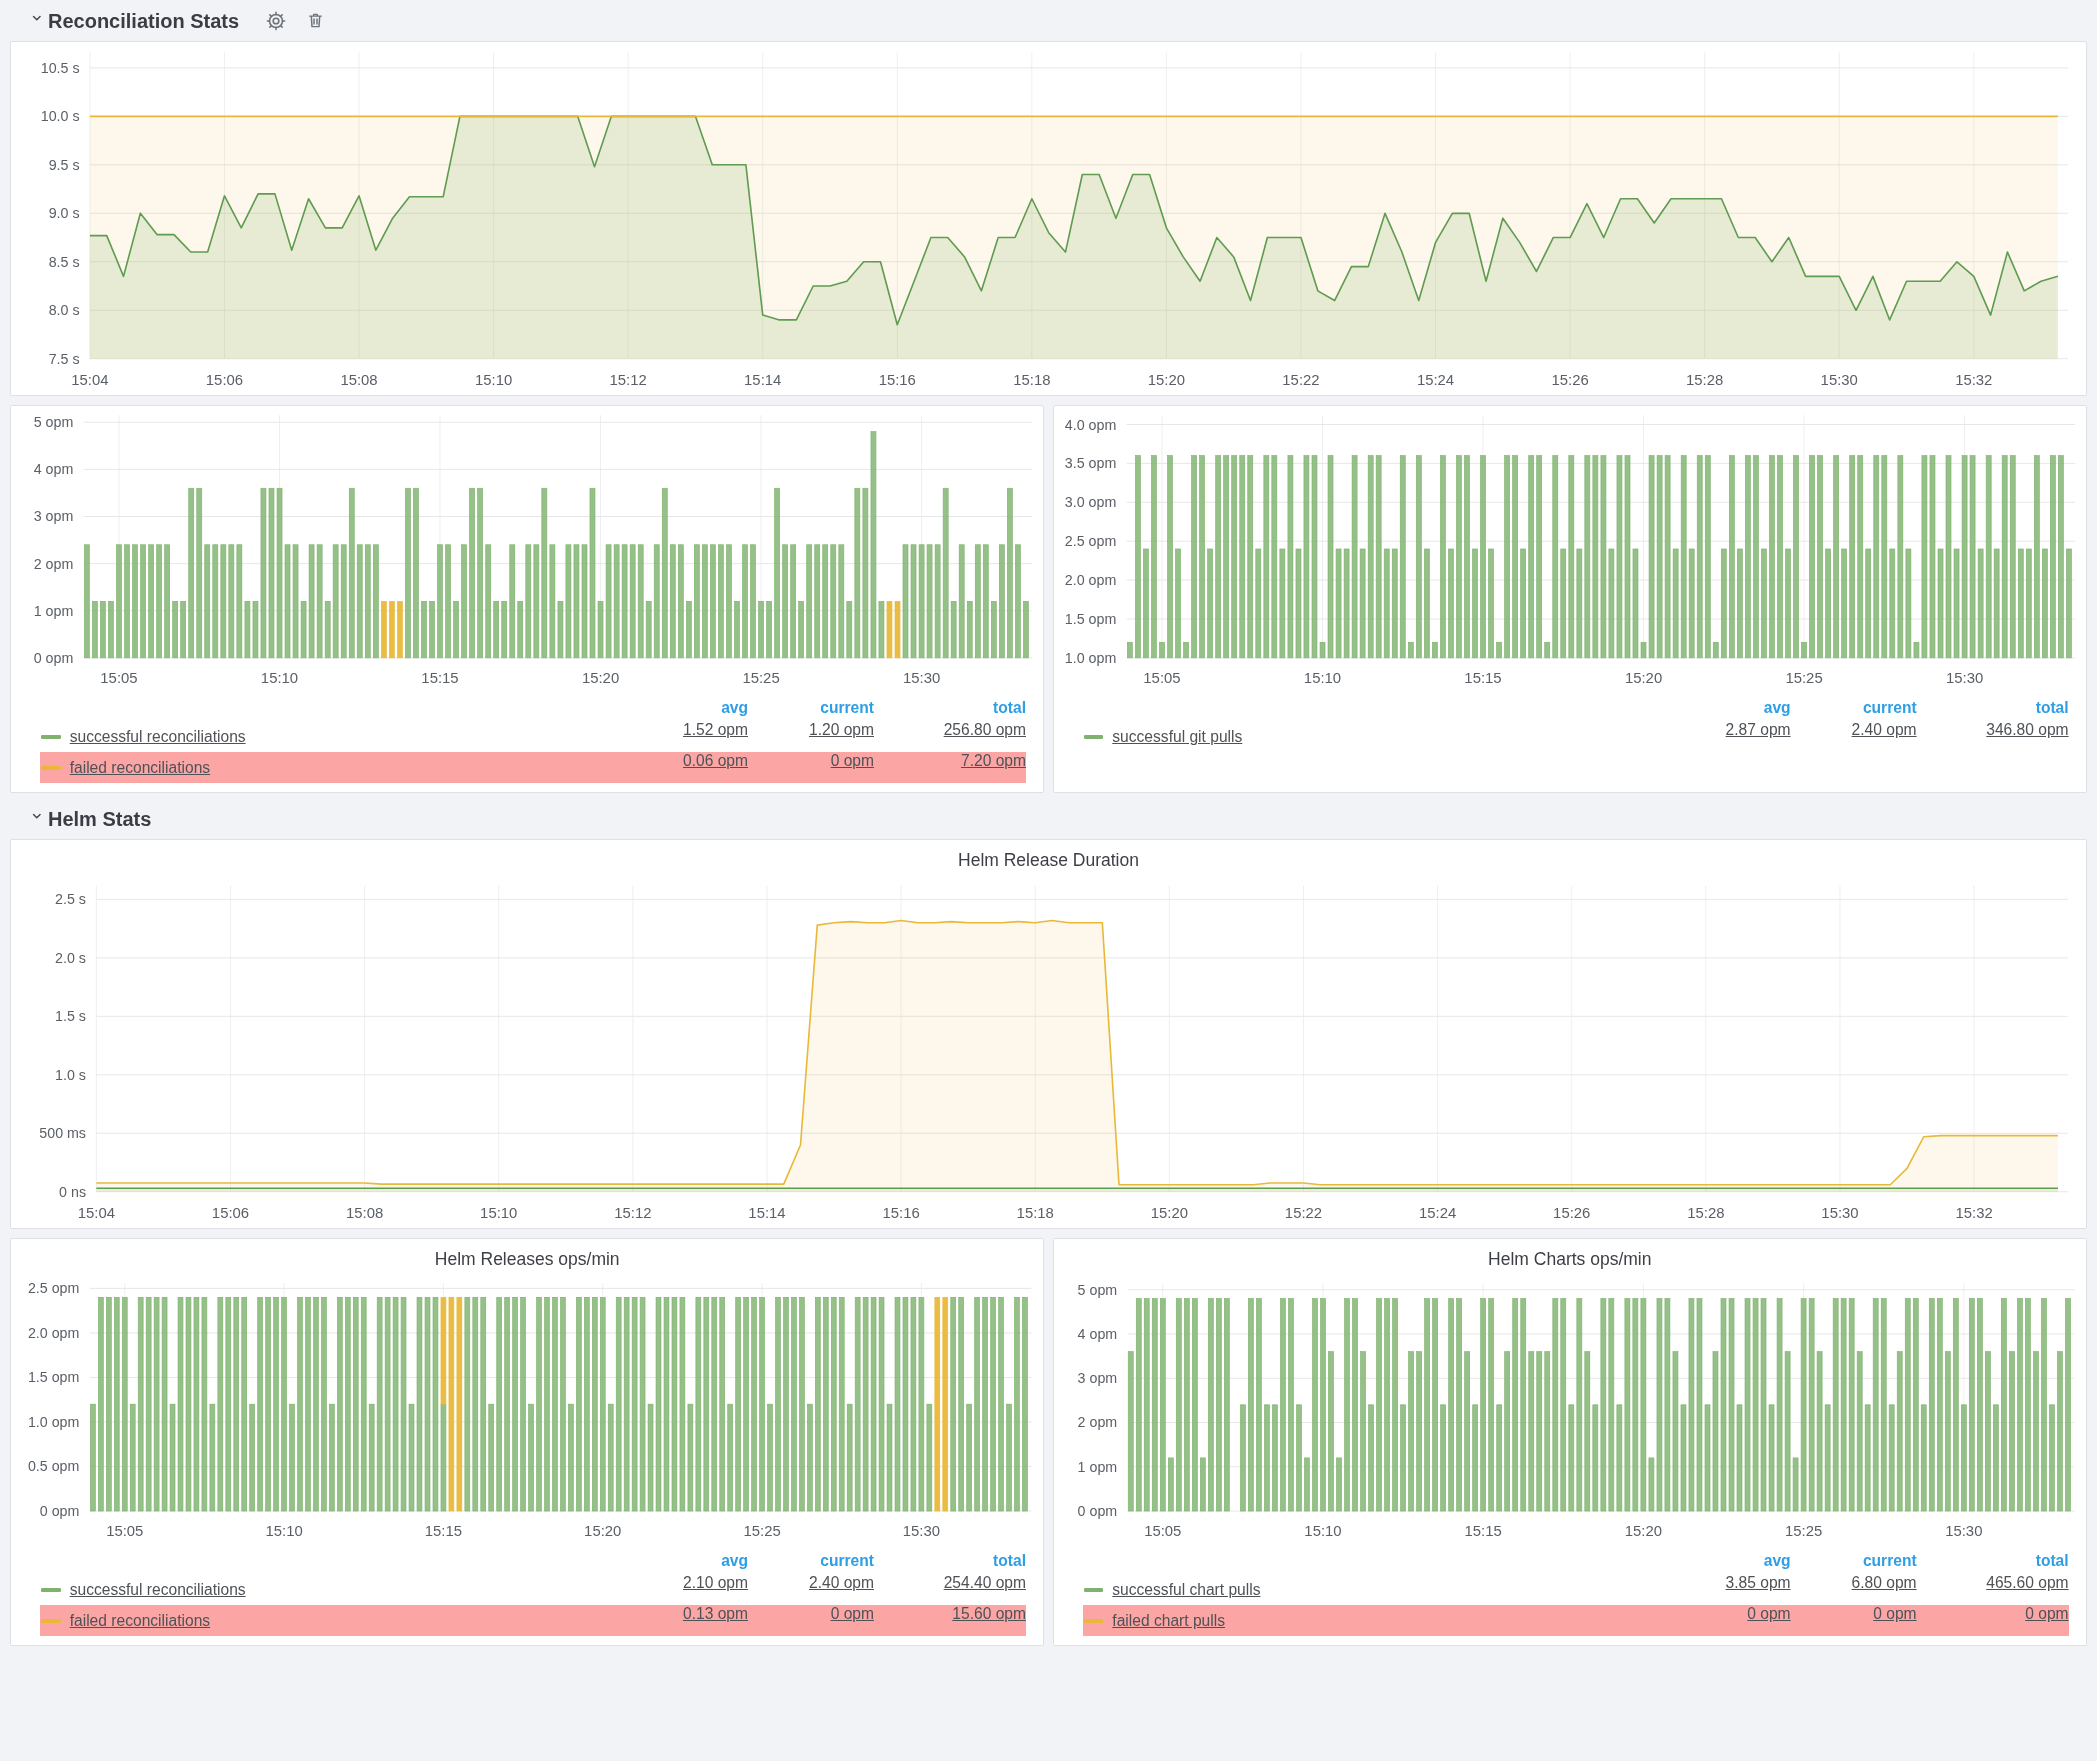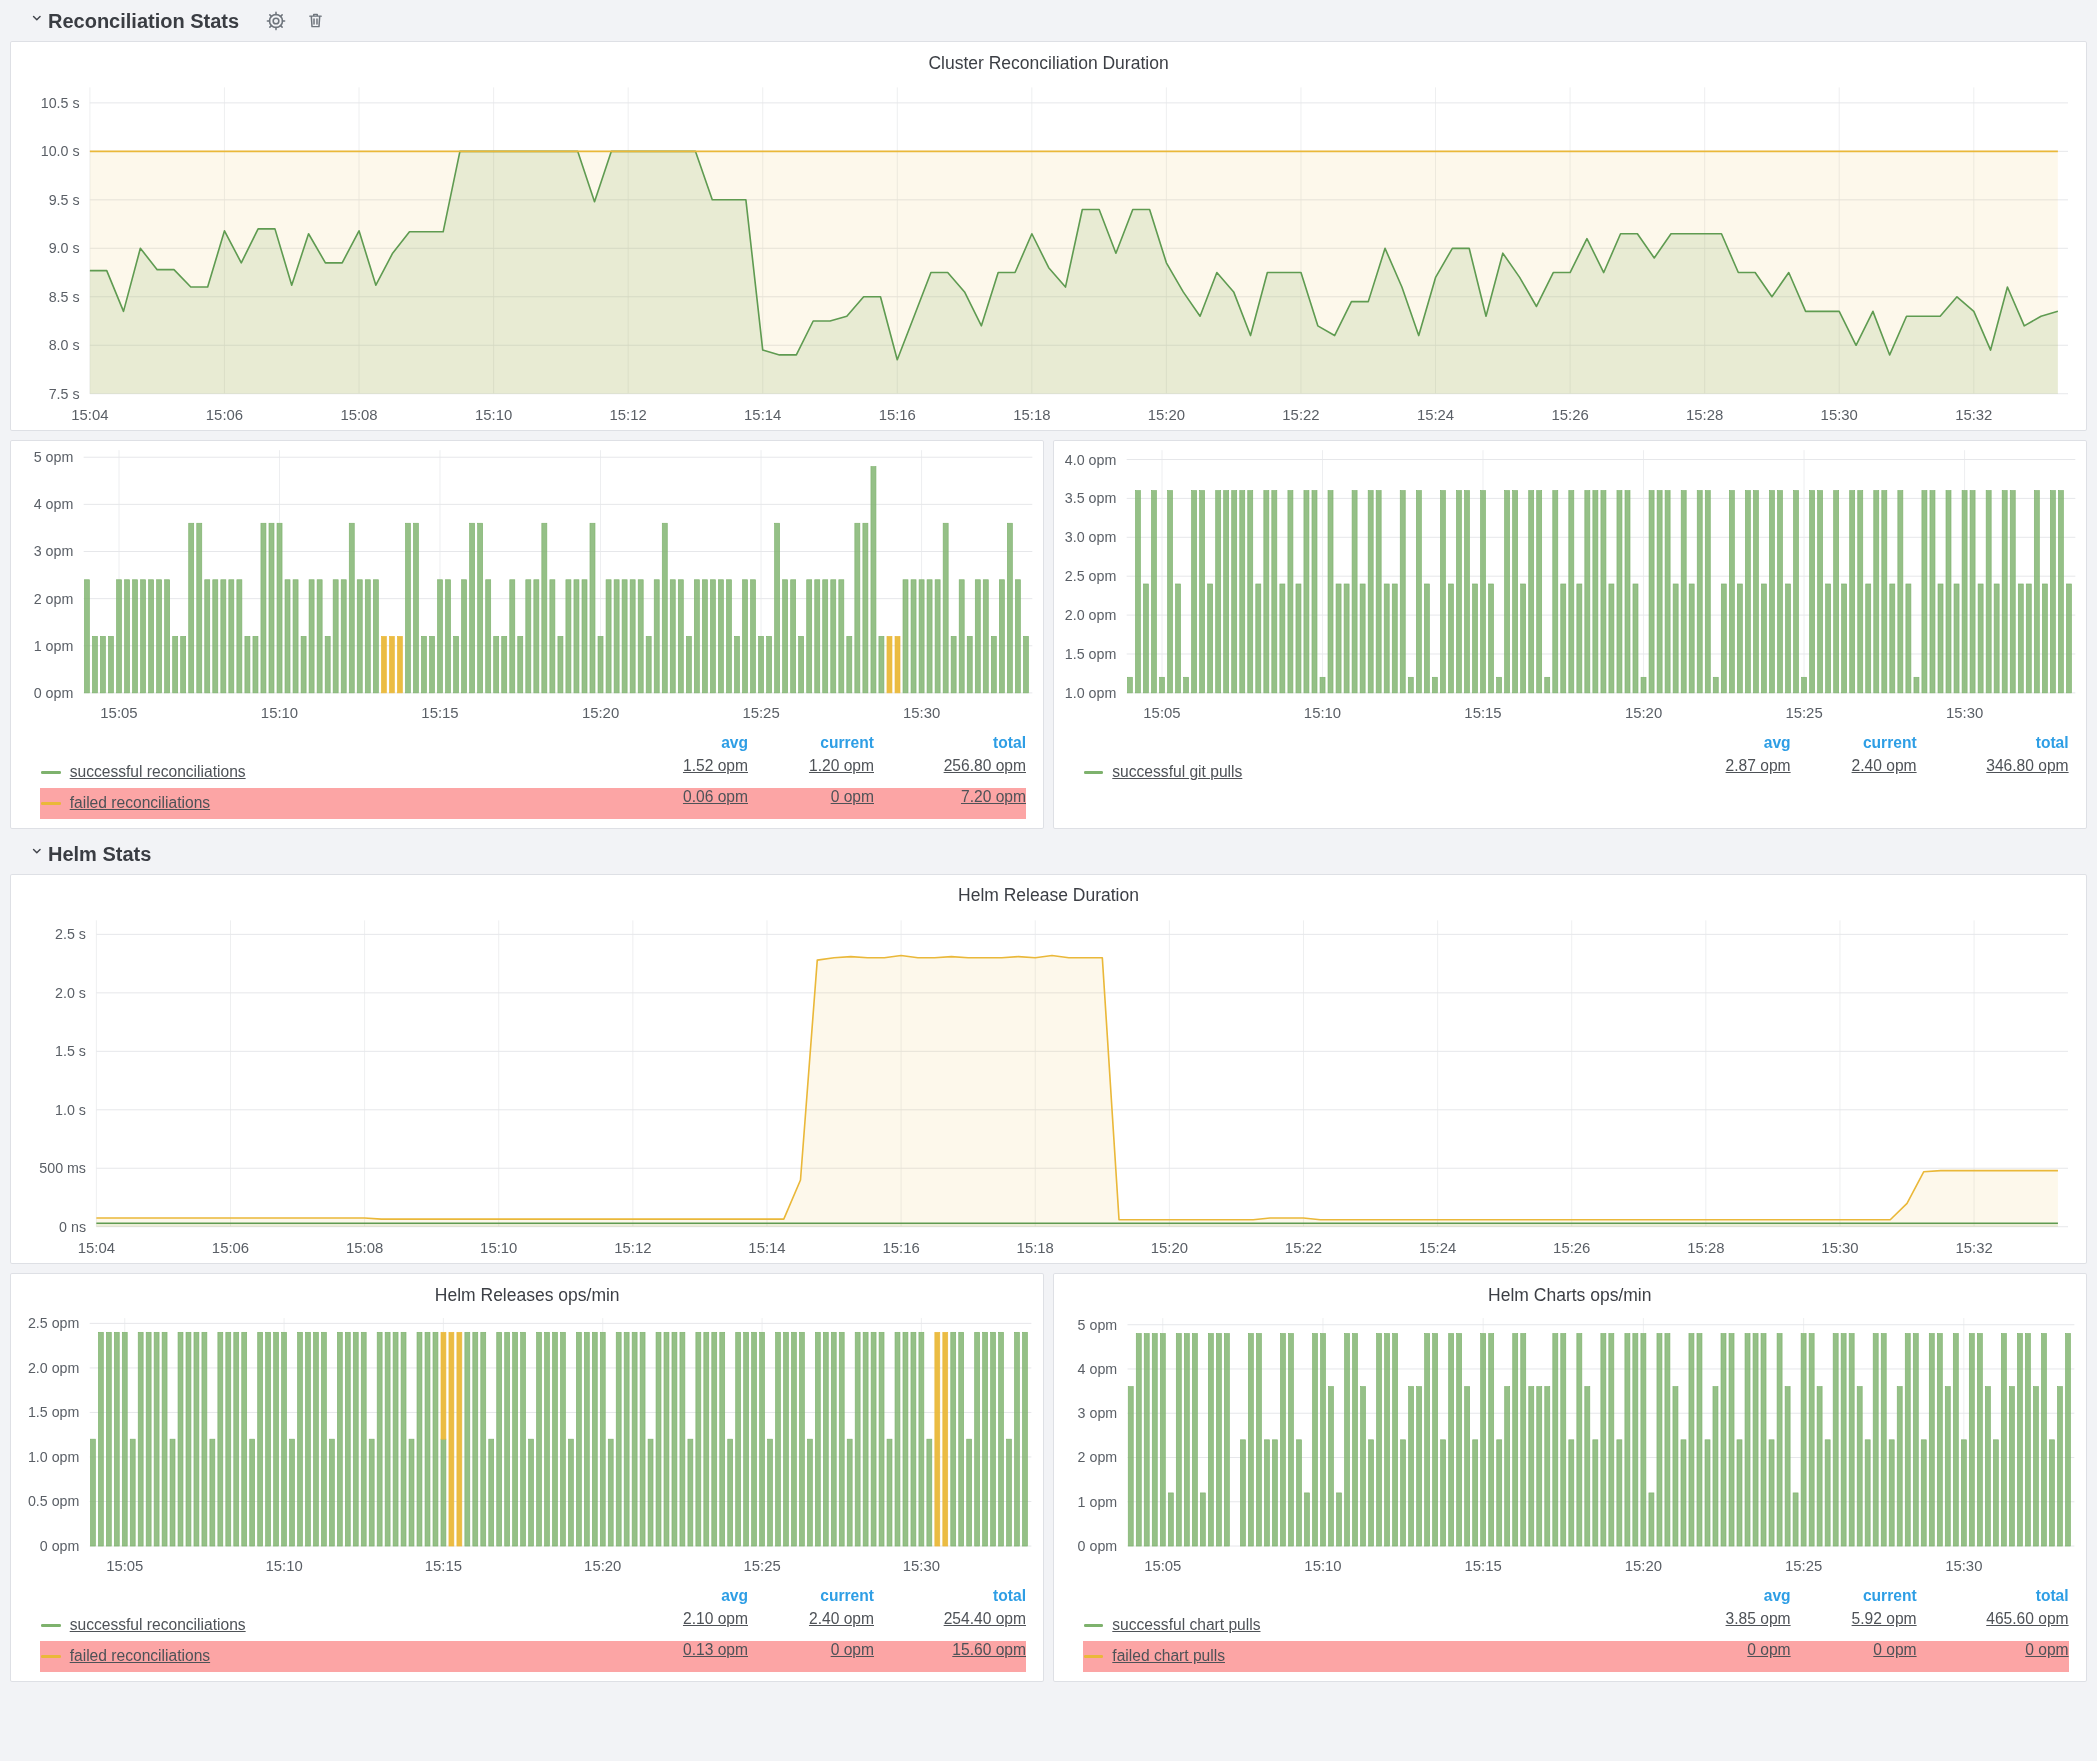--- a/index.html
+++ b/index.html
@@ -55,7 +55,6 @@
   </div>
 
   <div class="panel full">
-    <div class="panel-title">Cluster Reconciliation Duration</div>
     <svg class="chart" width="2075" height="353" viewBox="0 0 3200 545">
         <g>
           <line x1="120" x2="120" y1="16" y2="489" stroke="#EDEEF0" stroke-width="1.5"></line>

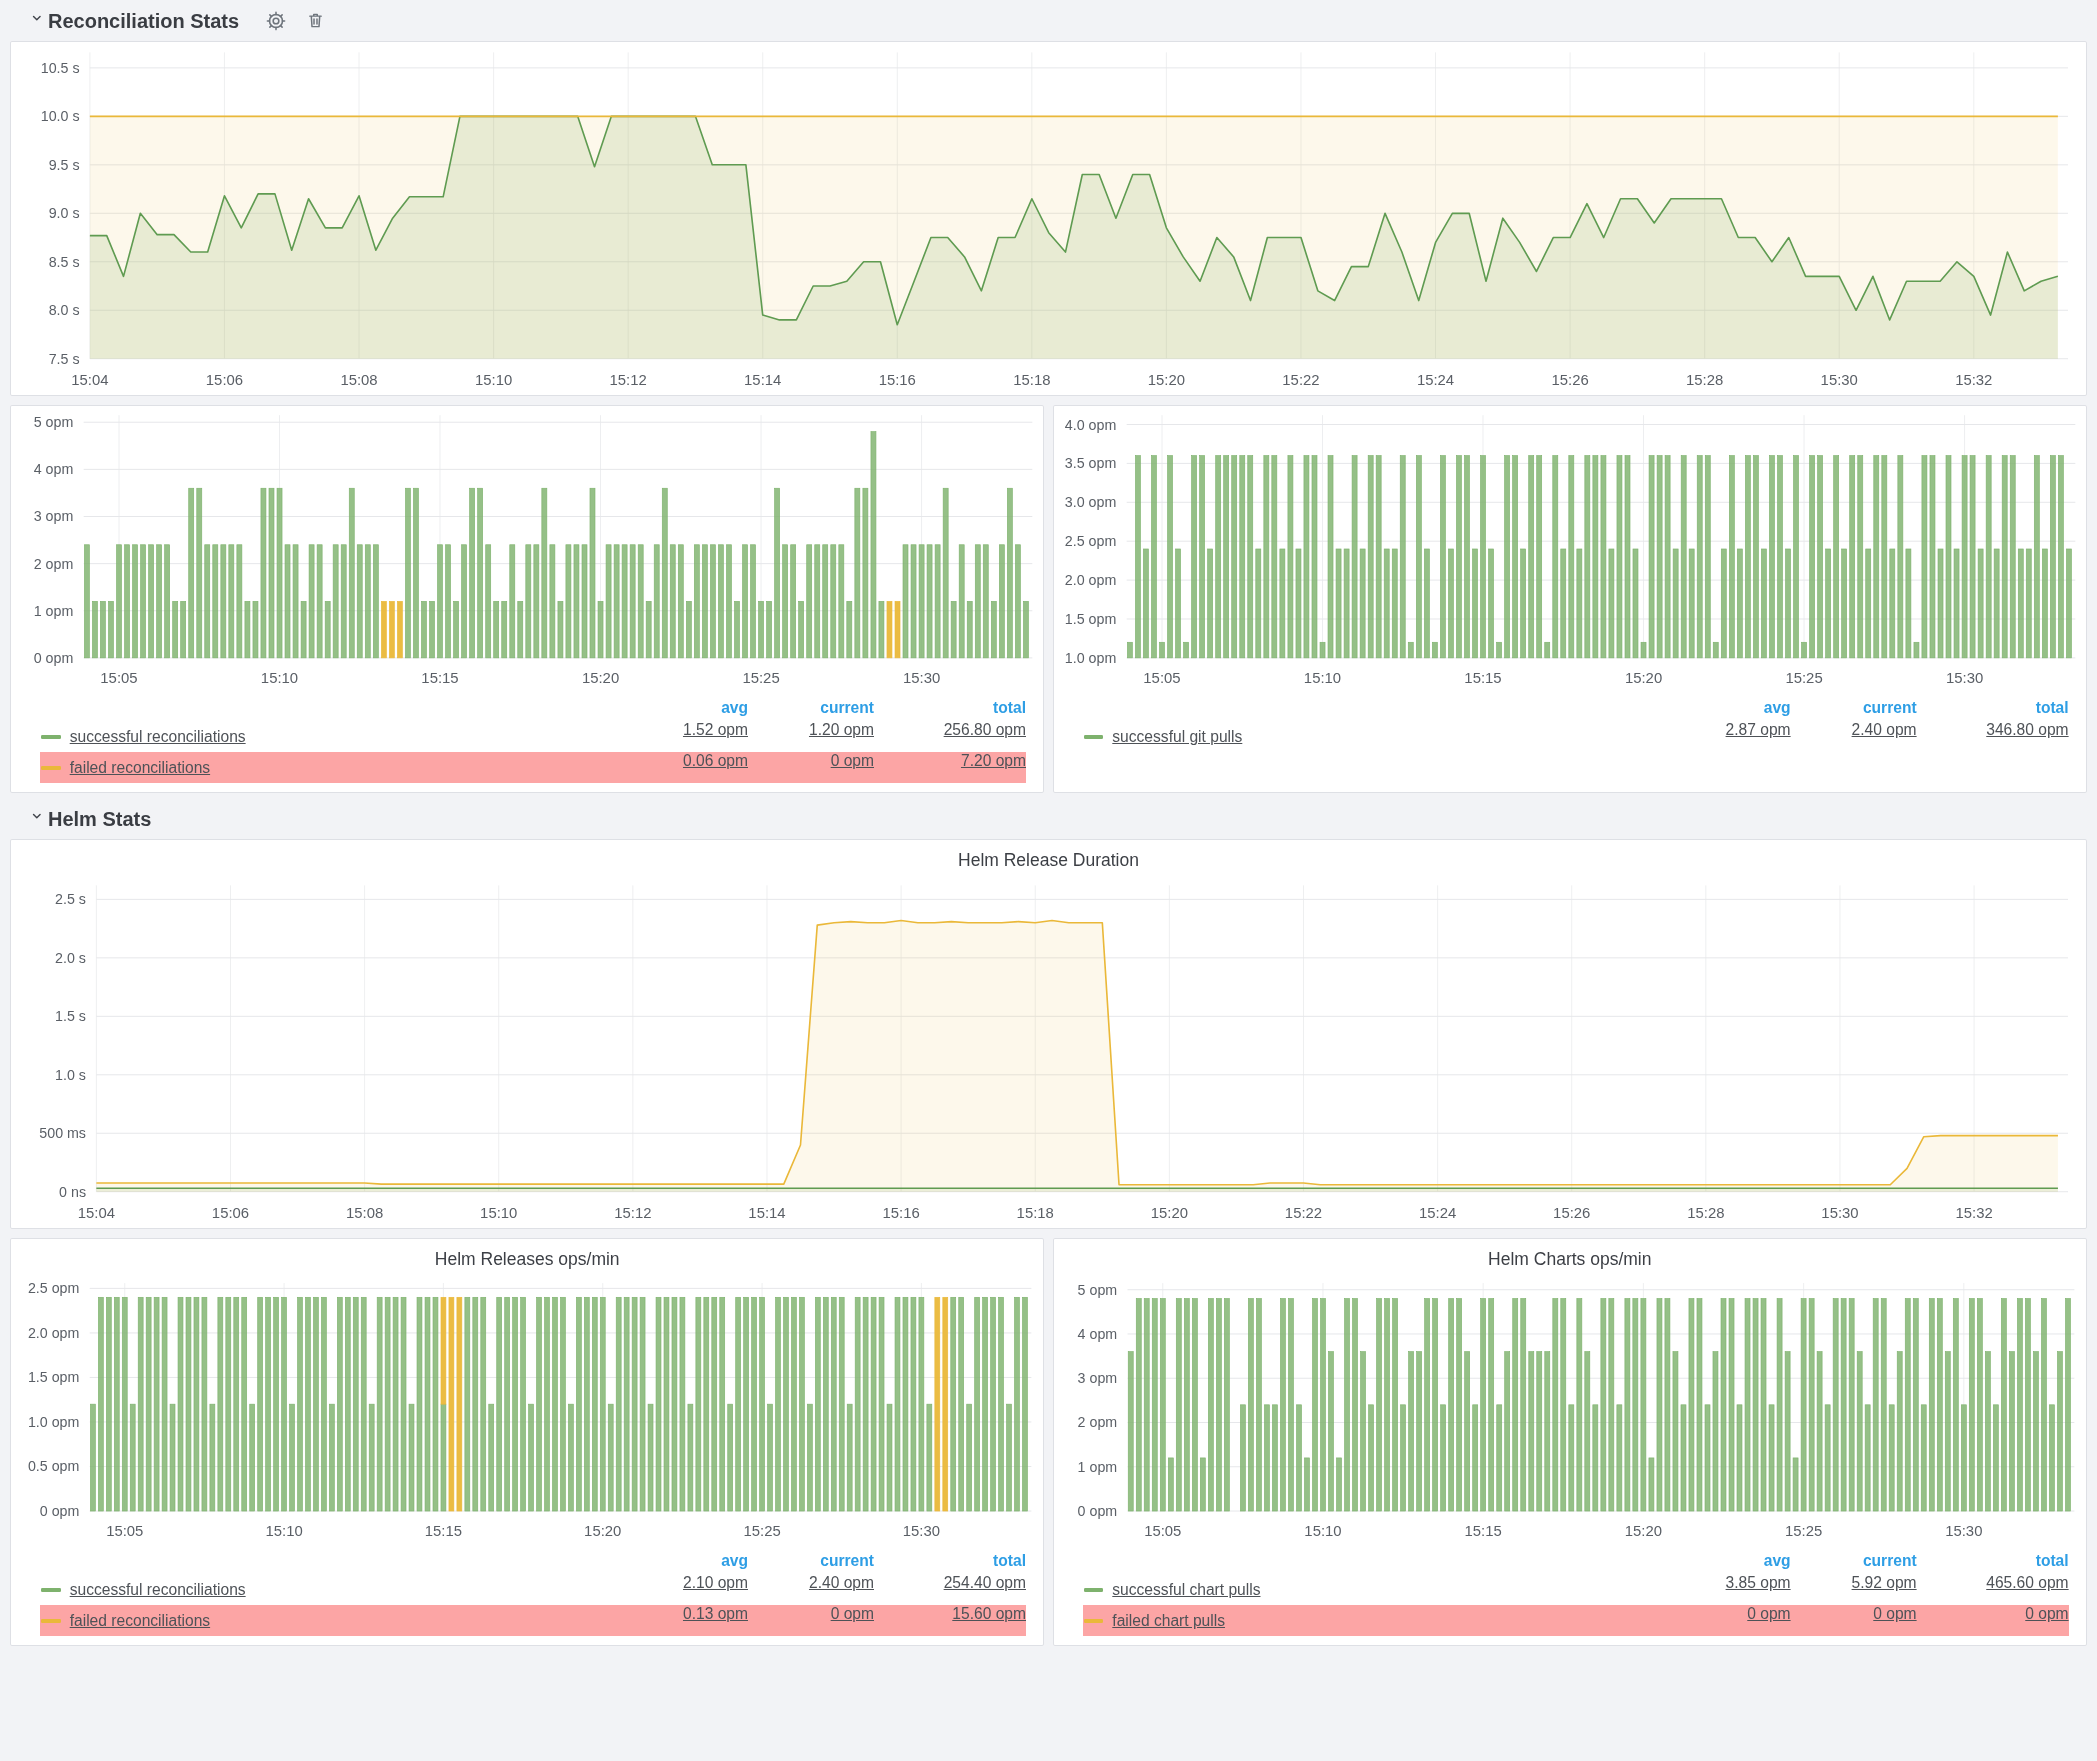--- a/index.html
+++ b/index.html
@@ -888,7 +888,7 @@
             <span class="lg-name">successful chart pulls</span>
           </div>
           <div class="lg-col">3.85 opm</div>
-          <div class="lg-col">5.92 opm</div>
+          <div class="lg-col">6.80 opm</div>
           <div class="lg-col total">465.60 opm</div>
         </div>
         <div class="legend-row striped">

